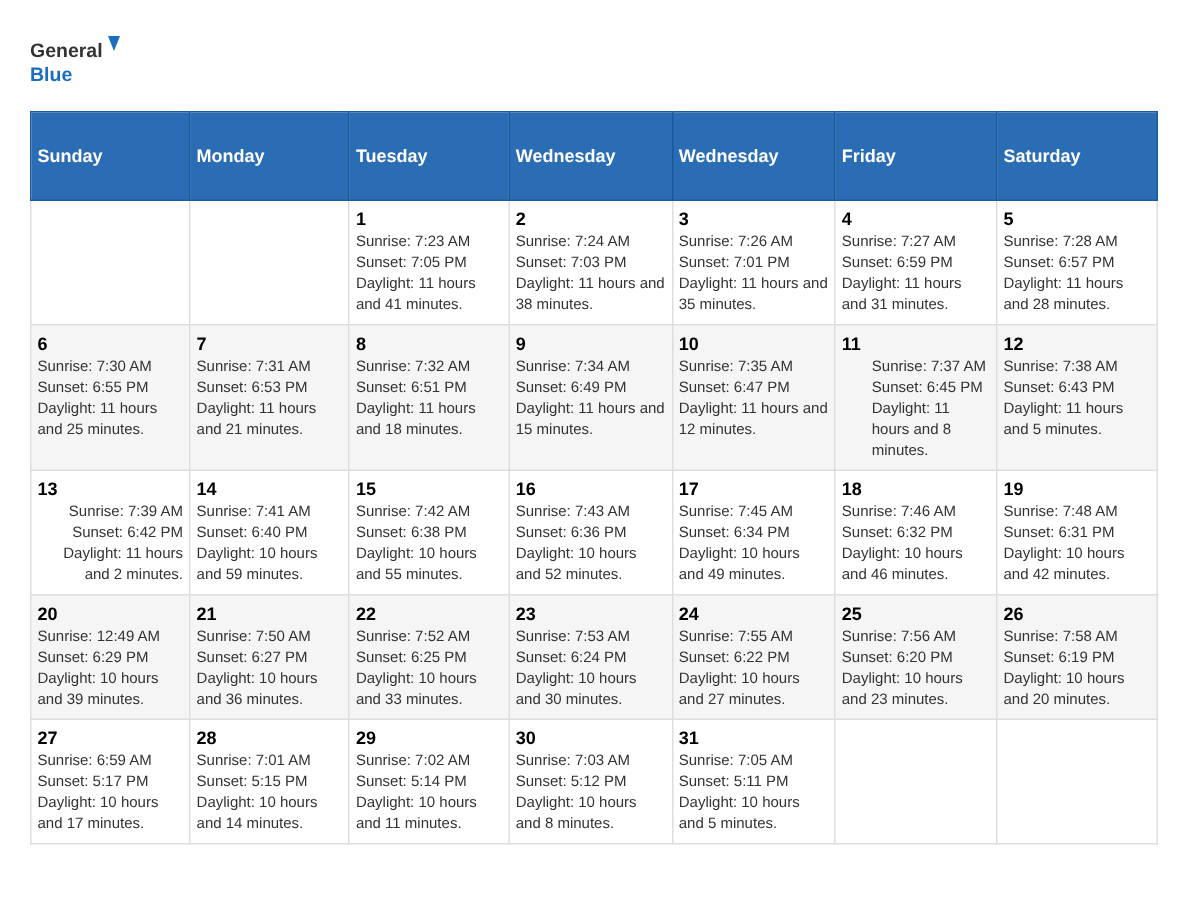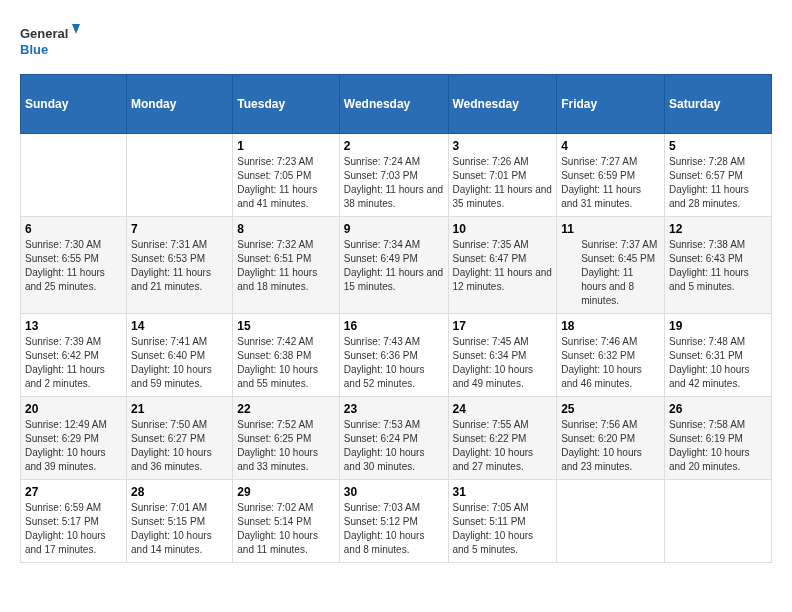--- a/index.html
+++ b/index.html
@@ -192,7 +192,7 @@
       <tr>
         <td>
           <span class="day-num">13</span>
-          <div class="day-info" style="white-space: pre-line;">Sunrise: 7:39 AM
+          <div class="day-info" style="white-space: pre-line; text-align: right;">Sunrise: 7:39 AM
 Sunset: 6:42 PM
 Daylight: 11 hours and 2 minutes.</div>
         </td>

